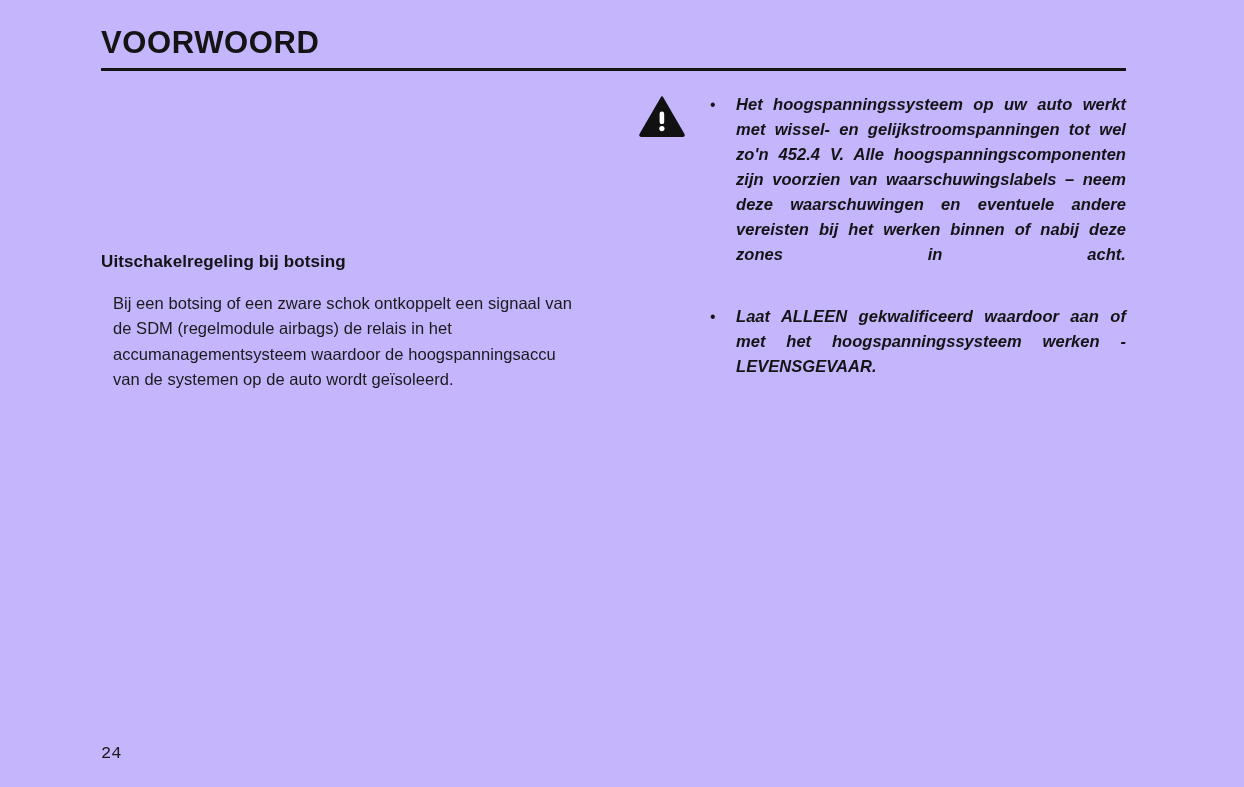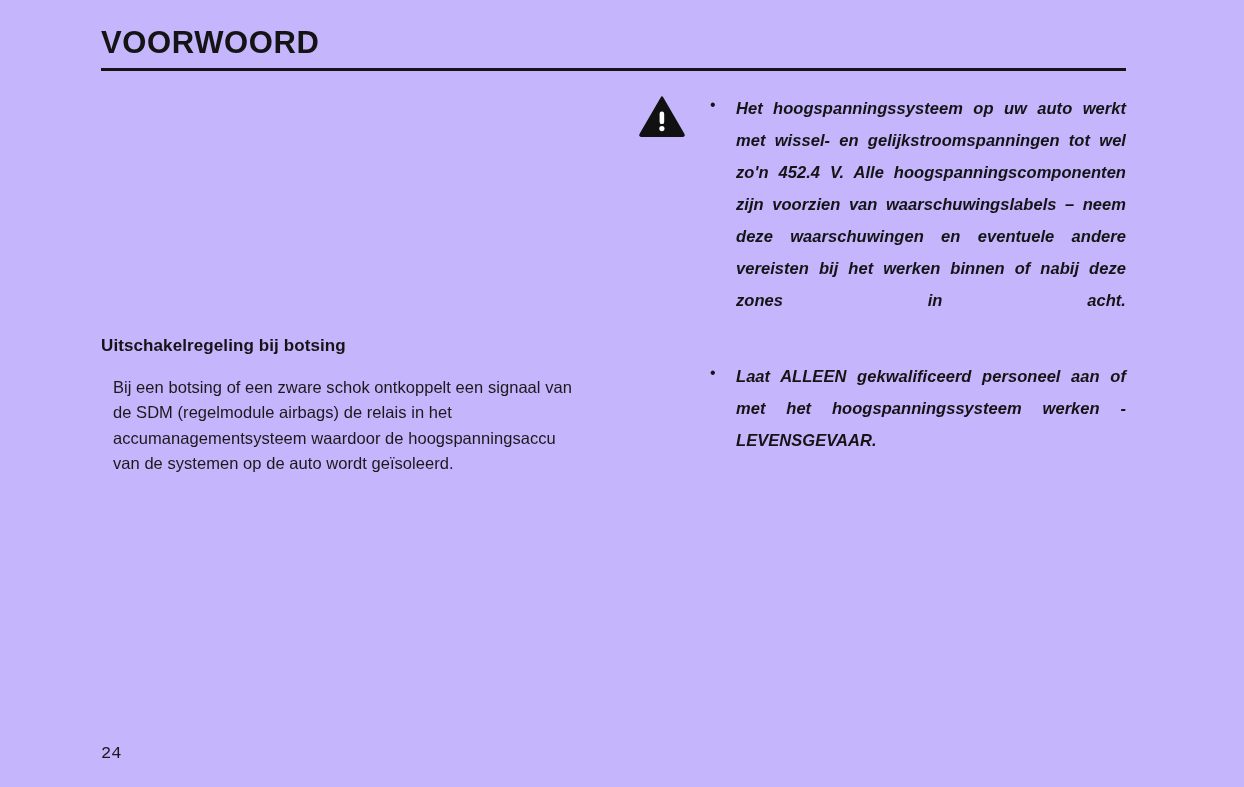--- a/index.html
+++ b/index.html
@@ -120,7 +120,7 @@
   .warn-text {
     flex: 1 1 auto;
     font-size: 16.5px;
-    line-height: 32px;
+    line-height: 25px;
     font-weight: bold;
     font-style: italic;
     color: #141414;

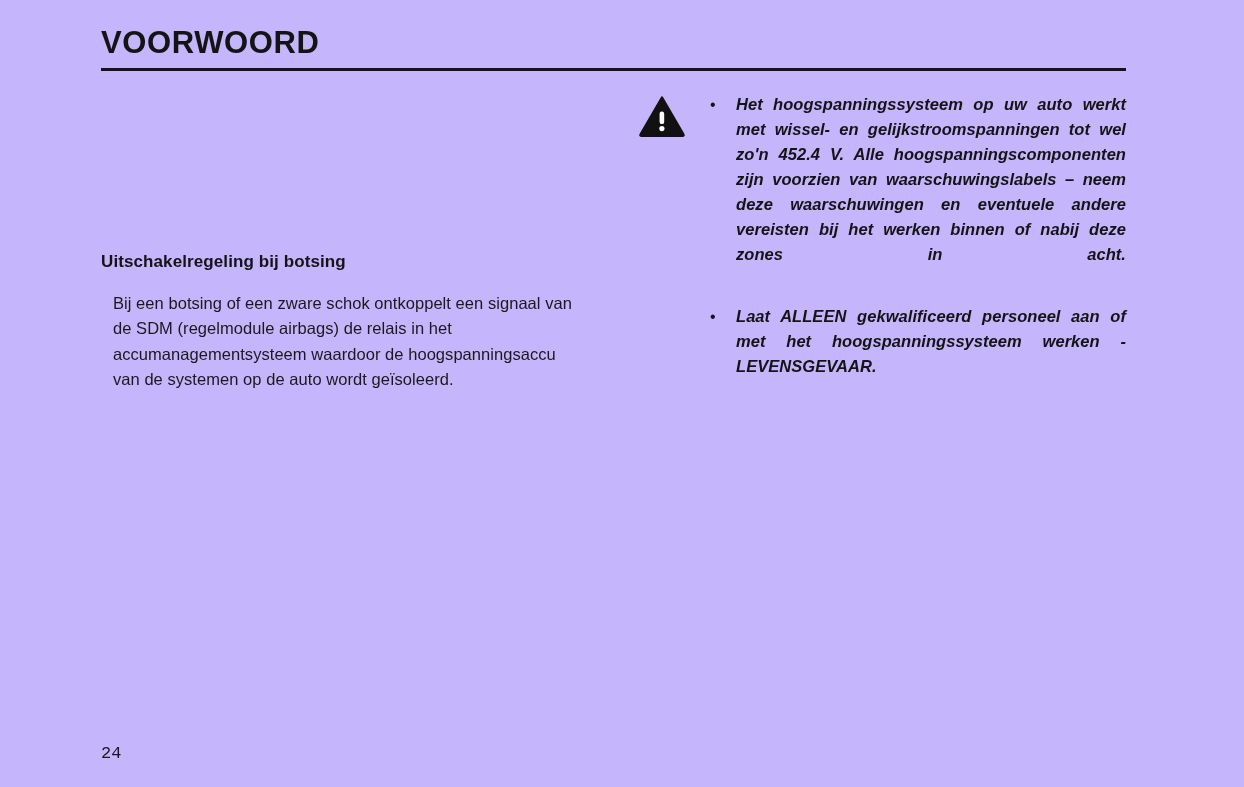--- a/index.html
+++ b/index.html
@@ -183,7 +183,7 @@
           </li>
           <li class="warning-item">
             <span class="warn-bullet">•</span>
-            <span class="warn-text last-justify">Laat ALLEEN gekwalificeerd personeel aan of met het hoogspanningssysteem werken - LEVENSGEVAAR.</span>
+            <span class="warn-text last-justify">Laat ALLEEN gekwalificeerd waardoor aan of met het hoogspanningssysteem werken - LEVENSGEVAAR.</span>
           </li>
         </ul>
       </div>

